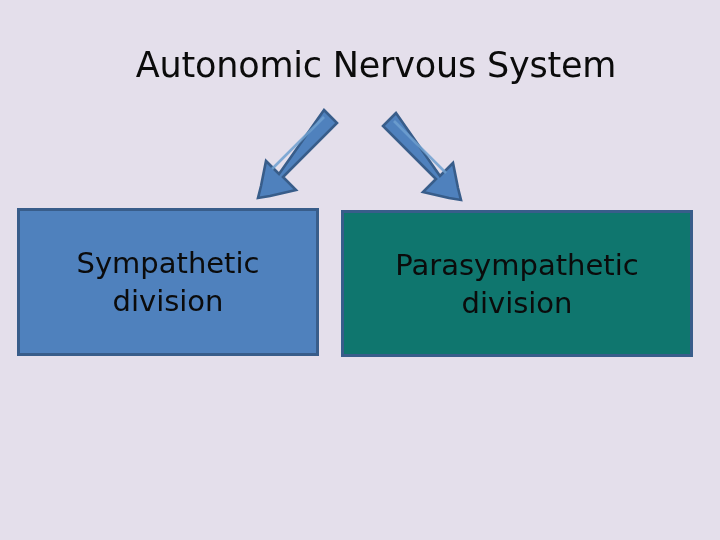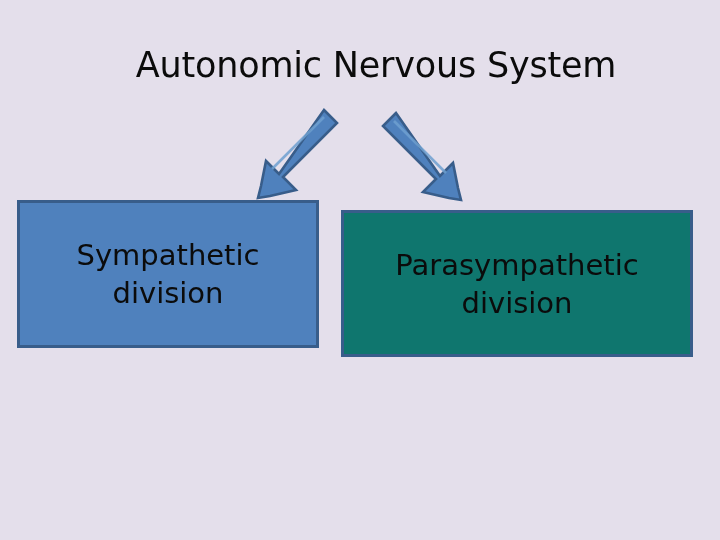--- a/index.html
+++ b/index.html
@@ -58,7 +58,7 @@
   }
   #box-sympathetic {
     left: 17px;
-    top: 200px;
+    top: 208px;
     width: 302px;
     height: 148px;
   }

